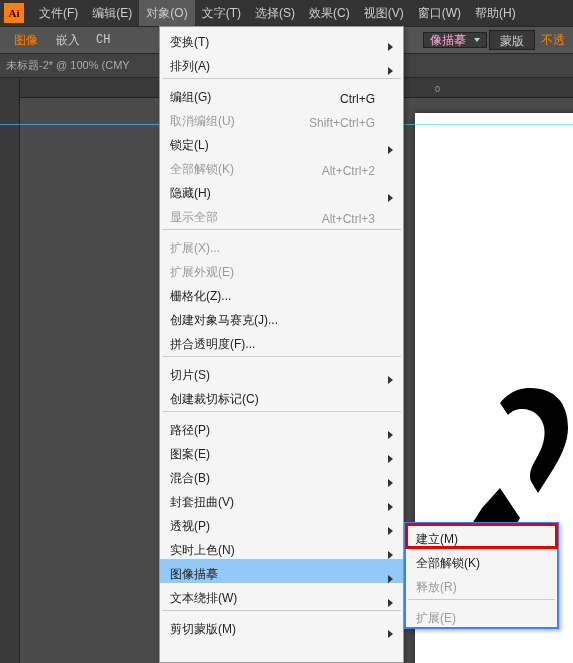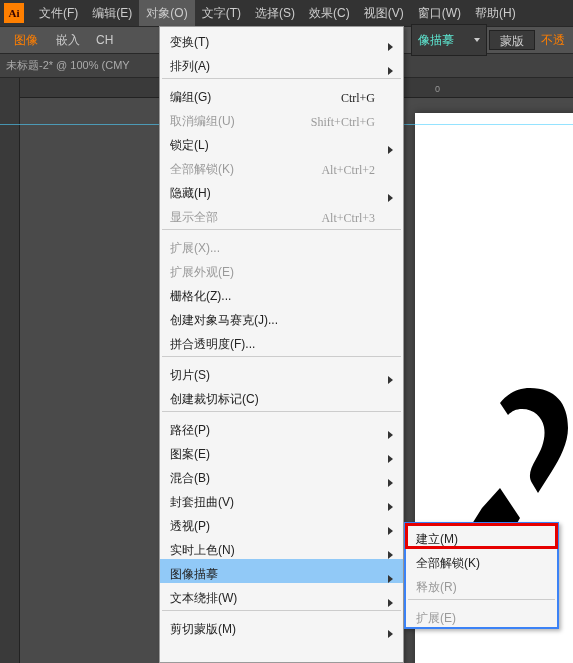--- a/index.html
+++ b/index.html
@@ -12,7 +12,7 @@
   
   .toolbar { height: 28px; background: #535353; display: flex; align-items: center; border-top: 1px solid #282828; border-bottom: 1px solid #282828; }
   .tool-btn { color: #ff7f00; padding: 0 10px; height: 24px; line-height: 24px; margin-left: 4px; }
-  .tool-txt { color: #cccccc; padding: 0 8px; }
+  .tool-txt { color: #cccccc; padding: 0 8px; font-family: Liberation Mono, monospace; }
   .tool-right { margin-left: auto; display: flex; align-items: center; gap: 2px; padding-right: 4px;}
   .dropdown-box { background: #3a3a3a; border: 1px solid #222; color: #5eead4; padding: 2px 6px; height: 32px; display:flex; align-items:center; gap:20px;}
   .chev { width:0;height:0;border-left:3px solid transparent;border-right:3px solid transparent;border-top:4px solid #ccc;}

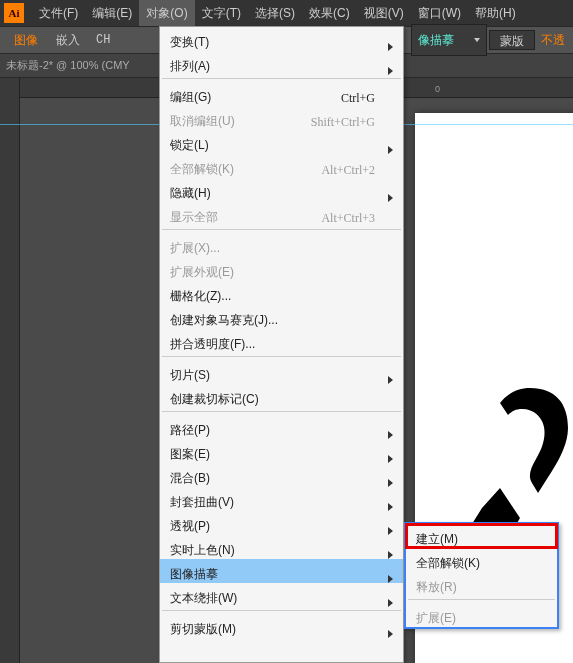--- a/index.html
+++ b/index.html
@@ -14,7 +14,7 @@
   .tool-btn { color: #ff7f00; padding: 0 10px; height: 24px; line-height: 24px; margin-left: 4px; }
   .tool-txt { color: #cccccc; padding: 0 8px; font-family: Liberation Mono, monospace; }
   .tool-right { margin-left: auto; display: flex; align-items: center; gap: 2px; padding-right: 4px;}
-  .dropdown-box { background: #3a3a3a; border: 1px solid #222; color: #5eead4; padding: 2px 6px; height: 32px; display:flex; align-items:center; gap:20px;}
+  .dropdown-box { background: #3a3a3a; border: 1px solid #222; color: #f9a8d4; padding: 2px 6px; height: 16px; display:flex; align-items:center; gap:8px;}
   .chev { width:0;height:0;border-left:3px solid transparent;border-right:3px solid transparent;border-top:4px solid #ccc;}
   .mask-btn { background: #3a3a3a; border:1px solid #222; color:#ccc; padding:2px 10px; height:20px; line-height:16px;}
   .opacity-lbl { color: #ff7f00; }

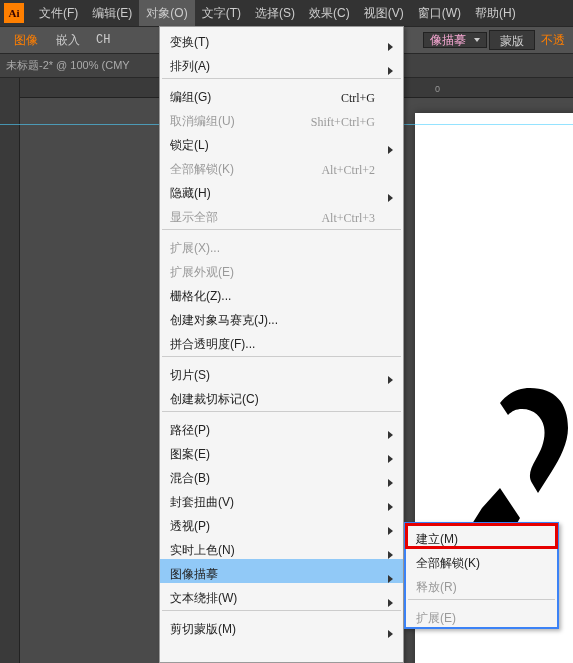--- a/index.html
+++ b/index.html
@@ -34,7 +34,7 @@
   .dm-item { height: 24px; display: flex; align-items: flex-end; padding: 0 28px 0 10px; color: #222; position: relative; cursor: default;}
   .dm-item.disabled { color: #9a9a9a; }
   .dm-item.highlight { background: #91c9f7; }
-  .dm-shortcut { position: absolute; right: 28px; color: #222; font-family: Liberation Serif, serif; }
+  .dm-shortcut { position: absolute; right: 28px; color: #222; }
   .dm-item.disabled .dm-shortcut { color: #9a9a9a; }
   .dm-arrow { position: absolute; right: 10px; width:0; height:0; border-top:4px solid transparent; border-bottom:4px solid transparent; border-left:5px solid #333;}
   .dm-sep { height: 1px; background: #cccccc; margin: 3px 2px; }

